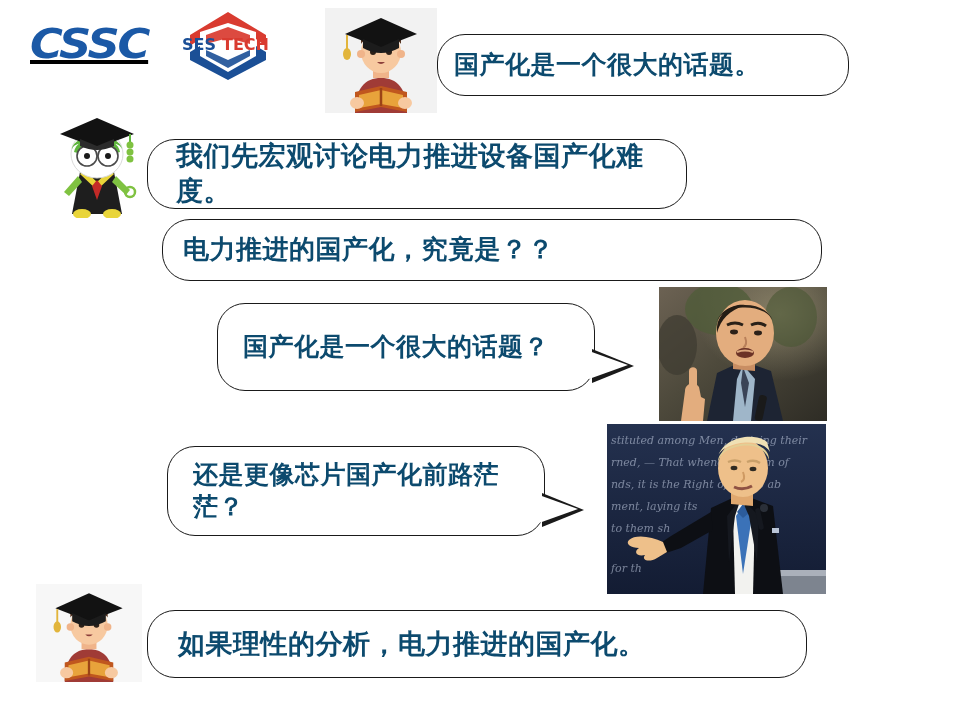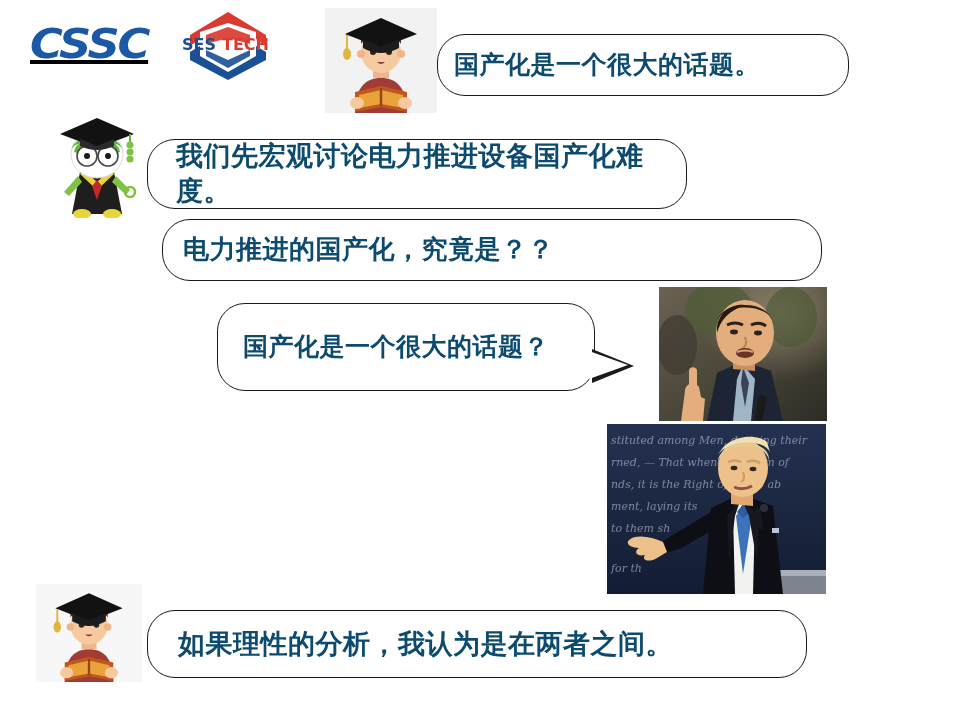--- a/index.html
+++ b/index.html
@@ -339,6 +339,10 @@
     <span class="tail"></span>
   </div>
 
+  <div class="bubble" id="bubble-5">
+    <span class="txt">还是更像芯片国产化前路茫茫？</span>
+    <span class="tail"></span>
+  </div>
 
   <div class="bubble" id="bubble-6">
     <span class="txt">如果理性的分析，我认为是在两者之间。</span>

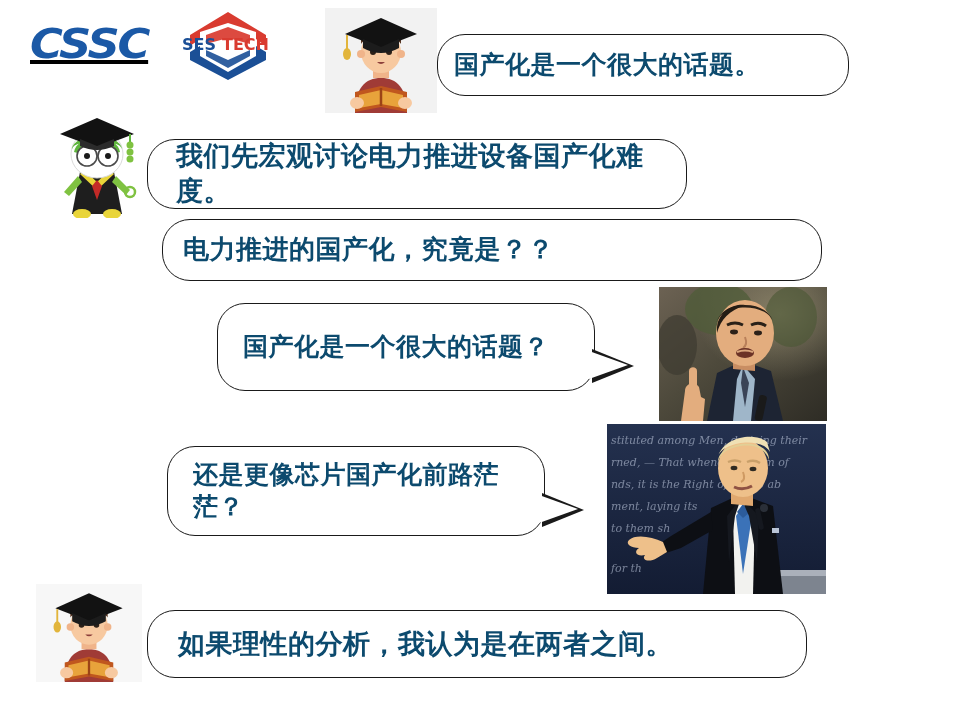--- a/index.html
+++ b/index.html
@@ -345,7 +345,7 @@
   </div>
 
   <div class="bubble" id="bubble-6">
-    <span class="txt">如果理性的分析，我认为是在两者之间。</span>
+    <span class="txt">如果理性的分析，电力推进的国产化。</span>
   </div>
 
   <div class="avatar" id="avatar-student-bottom">

